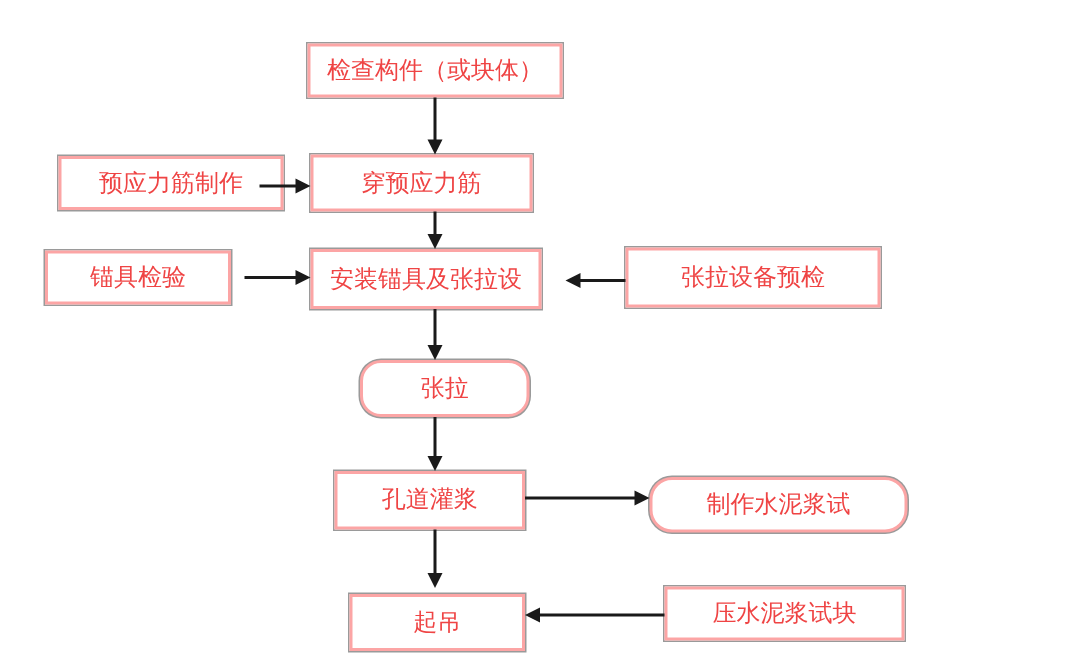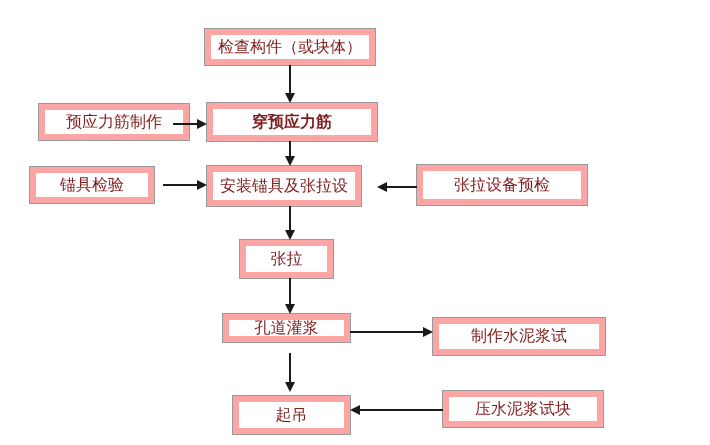--- a/index.html
+++ b/index.html
@@ -19,13 +19,13 @@
     position: absolute;
     box-sizing: border-box;
     background: #ffffff;
-    border: 6px solid #fca5a5;
+    border: 2px solid #fca5a5;
     box-shadow: 0 0 0 1px #9a9a9a;
     display: flex;
     align-items: center;
     justify-content: center;
     font-size: 16px;
-    color: #7f1d1d;
+    color: #ef4444;
     white-space: nowrap;
   }
   

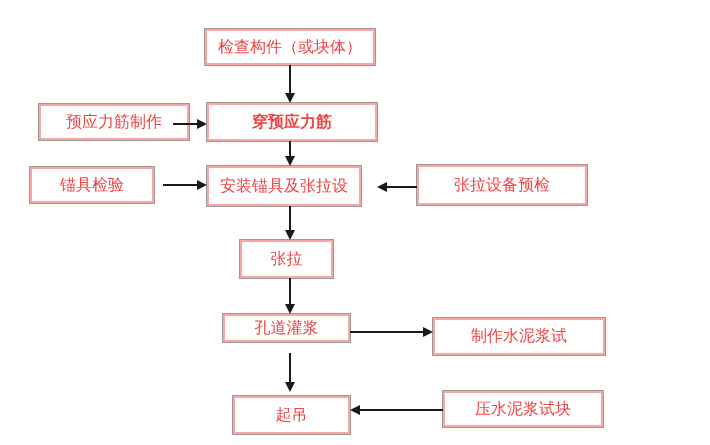--- a/index.html
+++ b/index.html
@@ -31,7 +31,7 @@
   
   #box-inspect            { left:205px; top:29px;  width:170px; height:36px; }
   #box-tendon-fab         { left:39px;  top:104px; width:150px; height:36px; }
-  #box-thread-tendon      { left:207px; top:103px; width:170px; height:38px;font-weight:bold; }
+  #box-thread-tendon      { left:207px; top:103px; width:148px; height:38px; }
   #box-anchor-inspect     { left:30px;  top:167px; width:124px; height:36px; }
   #box-install-anchor     { left:207px; top:166px; width:154px; height:40px; }
   #box-equip-precheck     { left:417px; top:165px; width:170px; height:40px;text-align:center; }

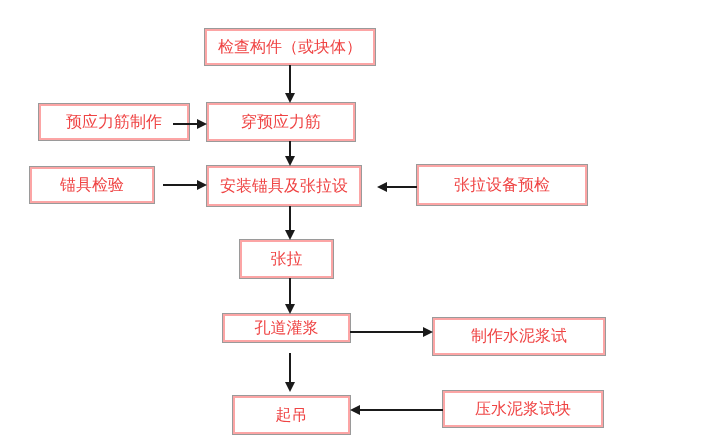--- a/index.html
+++ b/index.html
@@ -35,7 +35,7 @@
   #box-anchor-inspect     { left:30px;  top:167px; width:124px; height:36px; }
   #box-install-anchor     { left:207px; top:166px; width:154px; height:40px; }
   #box-equip-precheck     { left:417px; top:165px; width:170px; height:40px;text-align:center; }
-  #box-tension            { left:240px; top:240px; width:93px;  height:38px; }
+  #box-tension            { left:240px; top:240px; width:113px;  height:38px;border-radius:14px; }
   #box-grouting           { left:223px; top:314px; width:127px; height:28px;text-align:right; }
   #box-make-cement-test   { left:433px; top:318px; width:172px; height:37px; }
   #box-lifting            { left:233px; top:396px; width:117px; height:38px; }

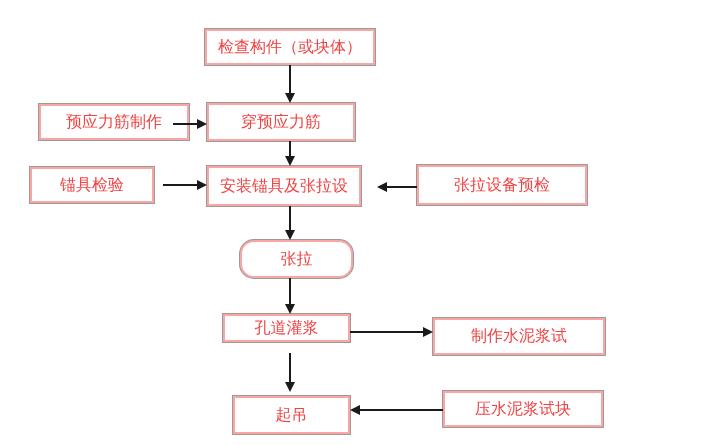--- a/index.html
+++ b/index.html
@@ -36,7 +36,7 @@
   #box-install-anchor     { left:207px; top:166px; width:154px; height:40px; }
   #box-equip-precheck     { left:417px; top:165px; width:170px; height:40px;text-align:center; }
   #box-tension            { left:240px; top:240px; width:113px;  height:38px;border-radius:14px; }
-  #box-grouting           { left:223px; top:314px; width:127px; height:28px;text-align:right; }
+  #box-grouting           { left:223px; top:314px; width:127px; height:39px;text-align:right; }
   #box-make-cement-test   { left:433px; top:318px; width:172px; height:37px; }
   #box-lifting            { left:233px; top:396px; width:117px; height:38px; }
   #box-press-cement-test  { left:443px; top:391px; width:160px; height:36px; }

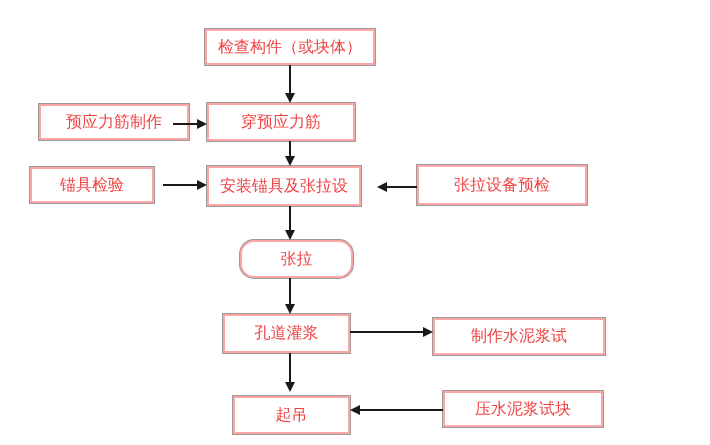--- a/index.html
+++ b/index.html
@@ -37,7 +37,7 @@
   #box-equip-precheck     { left:417px; top:165px; width:170px; height:40px;text-align:center; }
   #box-tension            { left:240px; top:240px; width:113px;  height:38px;border-radius:14px; }
   #box-grouting           { left:223px; top:314px; width:127px; height:39px;text-align:right; }
-  #box-make-cement-test   { left:433px; top:318px; width:172px; height:37px; }
+  #box-make-cement-test   { left:433px; top:318px; width:172px; height:37px;border-radius:15px; }
   #box-lifting            { left:233px; top:396px; width:117px; height:38px; }
   #box-press-cement-test  { left:443px; top:391px; width:160px; height:36px; }
 

